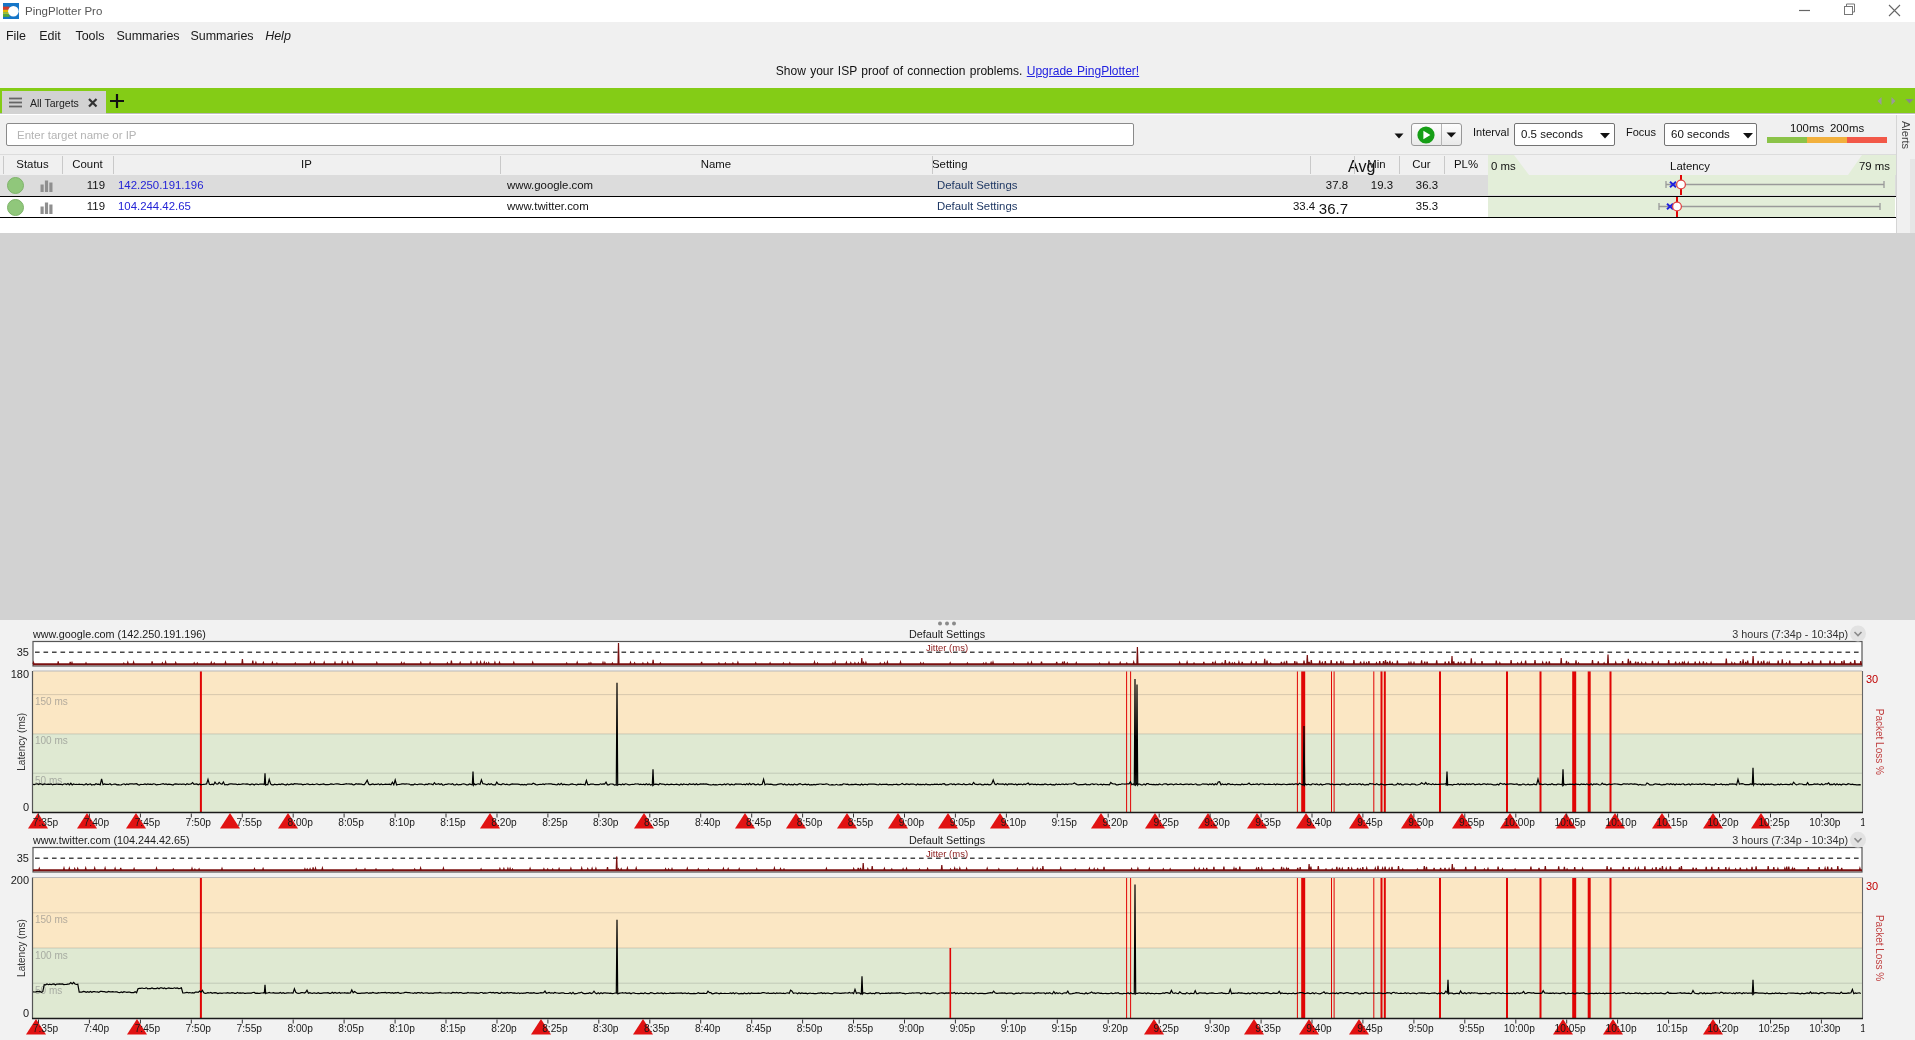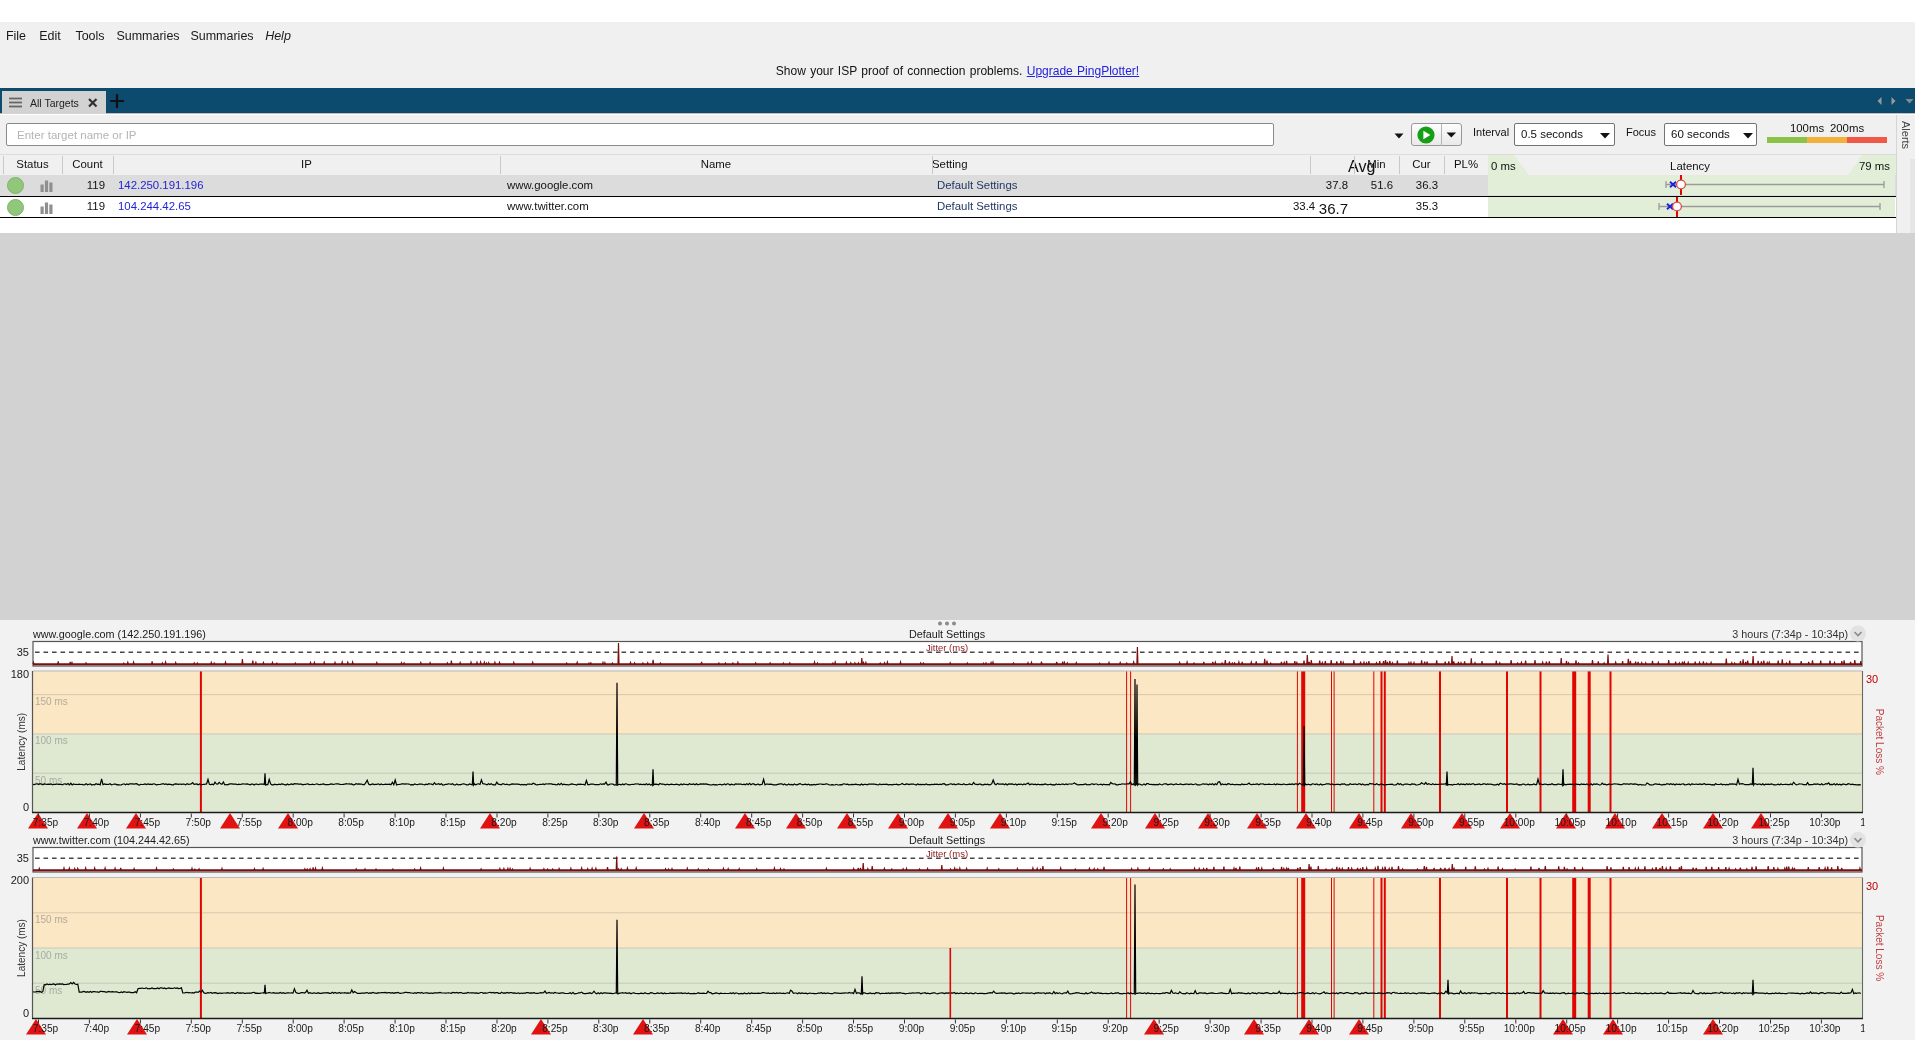--- a/index.html
+++ b/index.html
@@ -9,6 +9,23 @@
 </style></head><body>
 <div id="win">
 
+<div class="abs" style="left:0;top:0;width:1915px;height:22px;background:#fff;">
+ <svg class="abs" style="left:3px;top:3px" width="16" height="16">
+   <rect width="16" height="16" fill="#1576c8"></rect>
+   <rect x="0" y="3.6" width="6.5" height="3.2" fill="#d63a2a"></rect>
+   <rect x="0" y="6.8" width="6.5" height="2.4" fill="#e8b800"></rect>
+   <rect x="0" y="9.2" width="6.5" height="2.2" fill="#a6c52e"></rect>
+   <rect x="0" y="11.4" width="6.5" height="2.4" fill="#5aaa32"></rect>
+   <circle cx="10.4" cy="8.3" r="5.3" fill="#fff"></circle>
+ </svg>
+ <div class="abs" style="left:25px;top:4.5px;font-size:11.5px;color:#555;">PingPlotter Pro</div>
+ <svg class="abs" style="left:1795px;top:0" width="120" height="22">
+   <line x1="4" y1="10.5" x2="15" y2="10.5" stroke="#666" stroke-width="1.2"></line>
+   <rect x="49.5" y="6.5" width="8" height="8" fill="none" stroke="#777" stroke-width="1"></rect>
+   <path d="M51.5 6.5 v-2.5 h8 v8 h-2.5" fill="none" stroke="#777" stroke-width="1"></path>
+   <path d="M94 5 l11 11 M105 5 l-11 11" stroke="#666" stroke-width="1.1"></path>
+ </svg>
+</div>
 <div class="abs" style="left:0;top:22px;width:1915px;height:66px;background:#f0f0f0;">
       <div class="abs" style="left:16px;top:7px;width:80px;margin-left:-40px;text-align:center;font-size:12.5px;color:#1a1a1a;">File</div>
       <div class="abs" style="left:50px;top:7px;width:80px;margin-left:-40px;text-align:center;font-size:12.5px;color:#1a1a1a;">Edit</div>

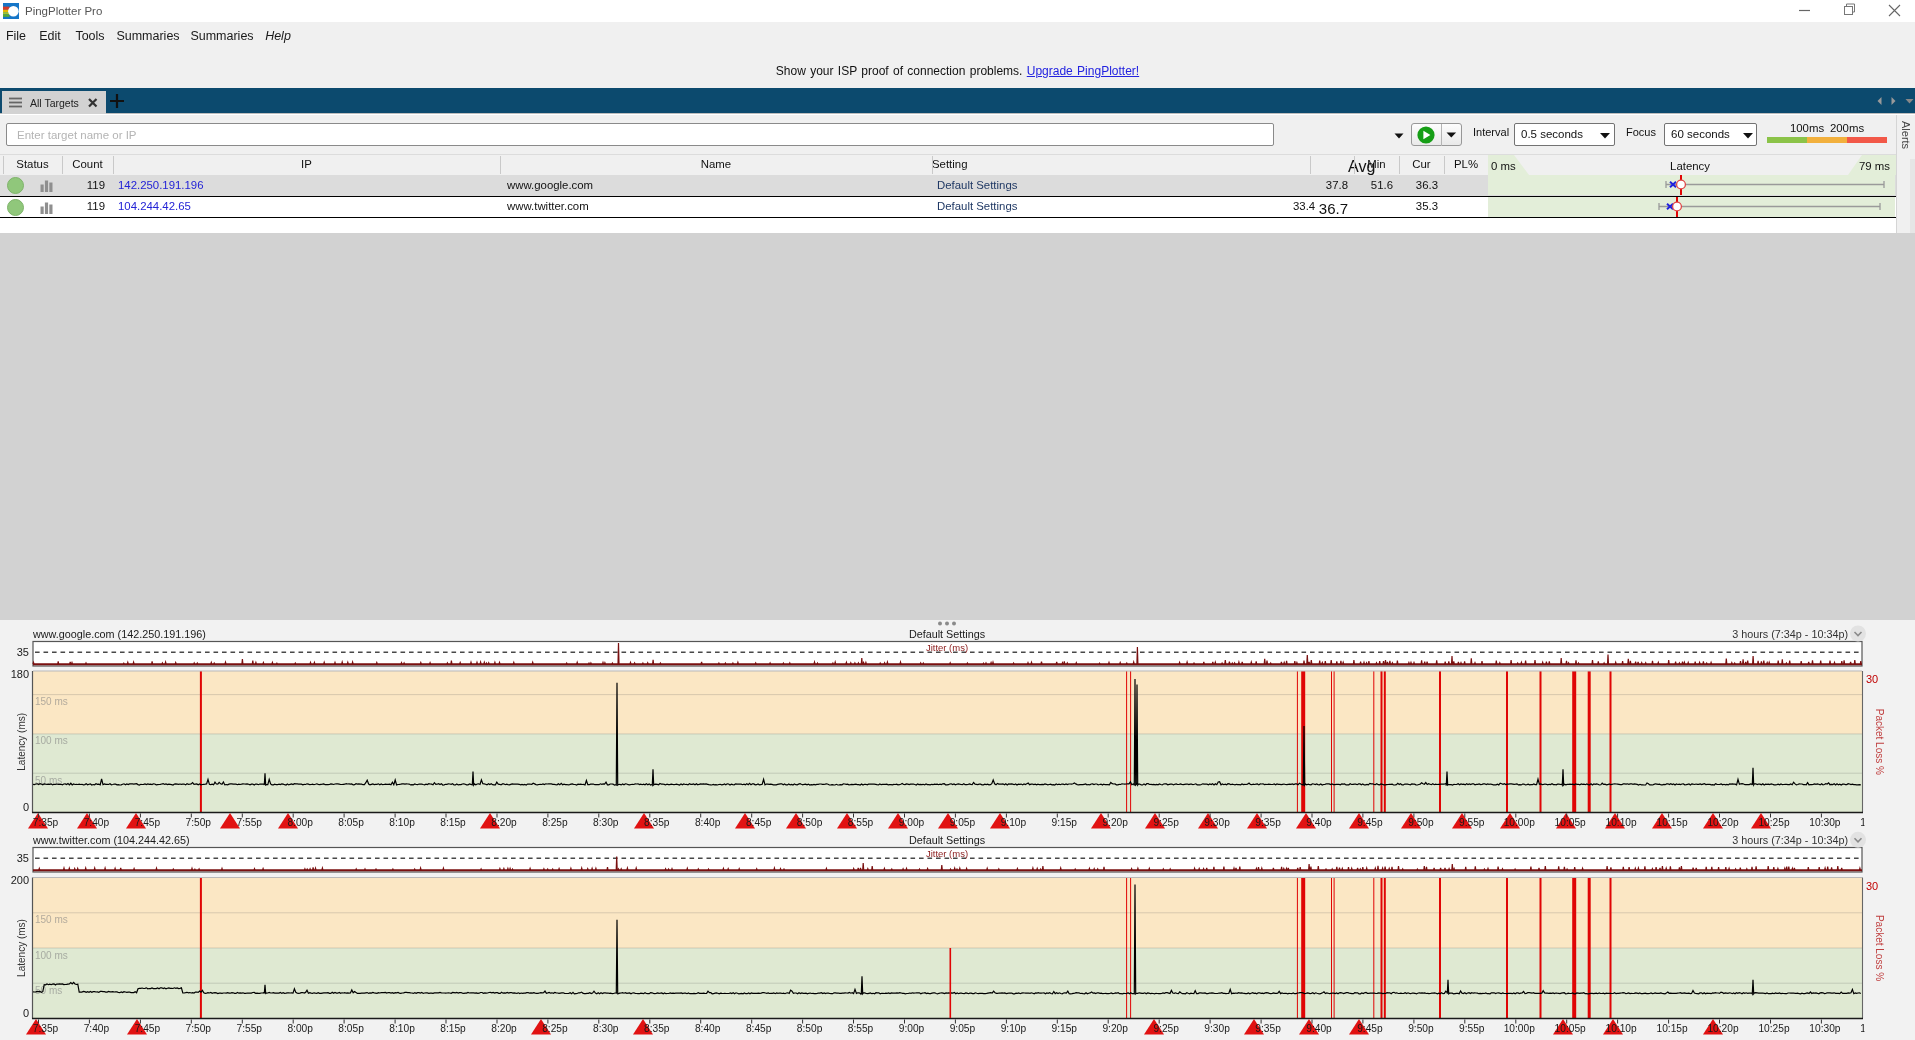--- a/index.html
+++ b/index.html
@@ -36,7 +36,7 @@
 <div class="abs" style="left:0;top:42px;width:1915px;height:18px;text-align:center;font-size:12px;color:#111;word-spacing:1px;">Show your ISP proof of connection problems.&nbsp;<a style="color:#2222e0;text-decoration:underline;">Upgrade PingPlotter!</a></div>
     </div>
 
-<div class="abs" style="left:0;top:88px;width:1915px;height:26px;background:#0c4a6e;border-bottom:1px solid #bdbdbd;text-align:right;">
+<div class="abs" style="left:0;top:88px;width:1915px;height:26px;background:#84cc16;border-bottom:1px solid #bdbdbd;text-align:right;">
  <div class="abs" style="left:2px;top:3px;width:104px;height:23px;background:#d2d2d2;">
    <svg class="abs" style="left:7px;top:6px" width="14" height="11">
      <line x1="0" y1="1.5" x2="13" y2="1.5" stroke="#666" stroke-width="1.8"></line>

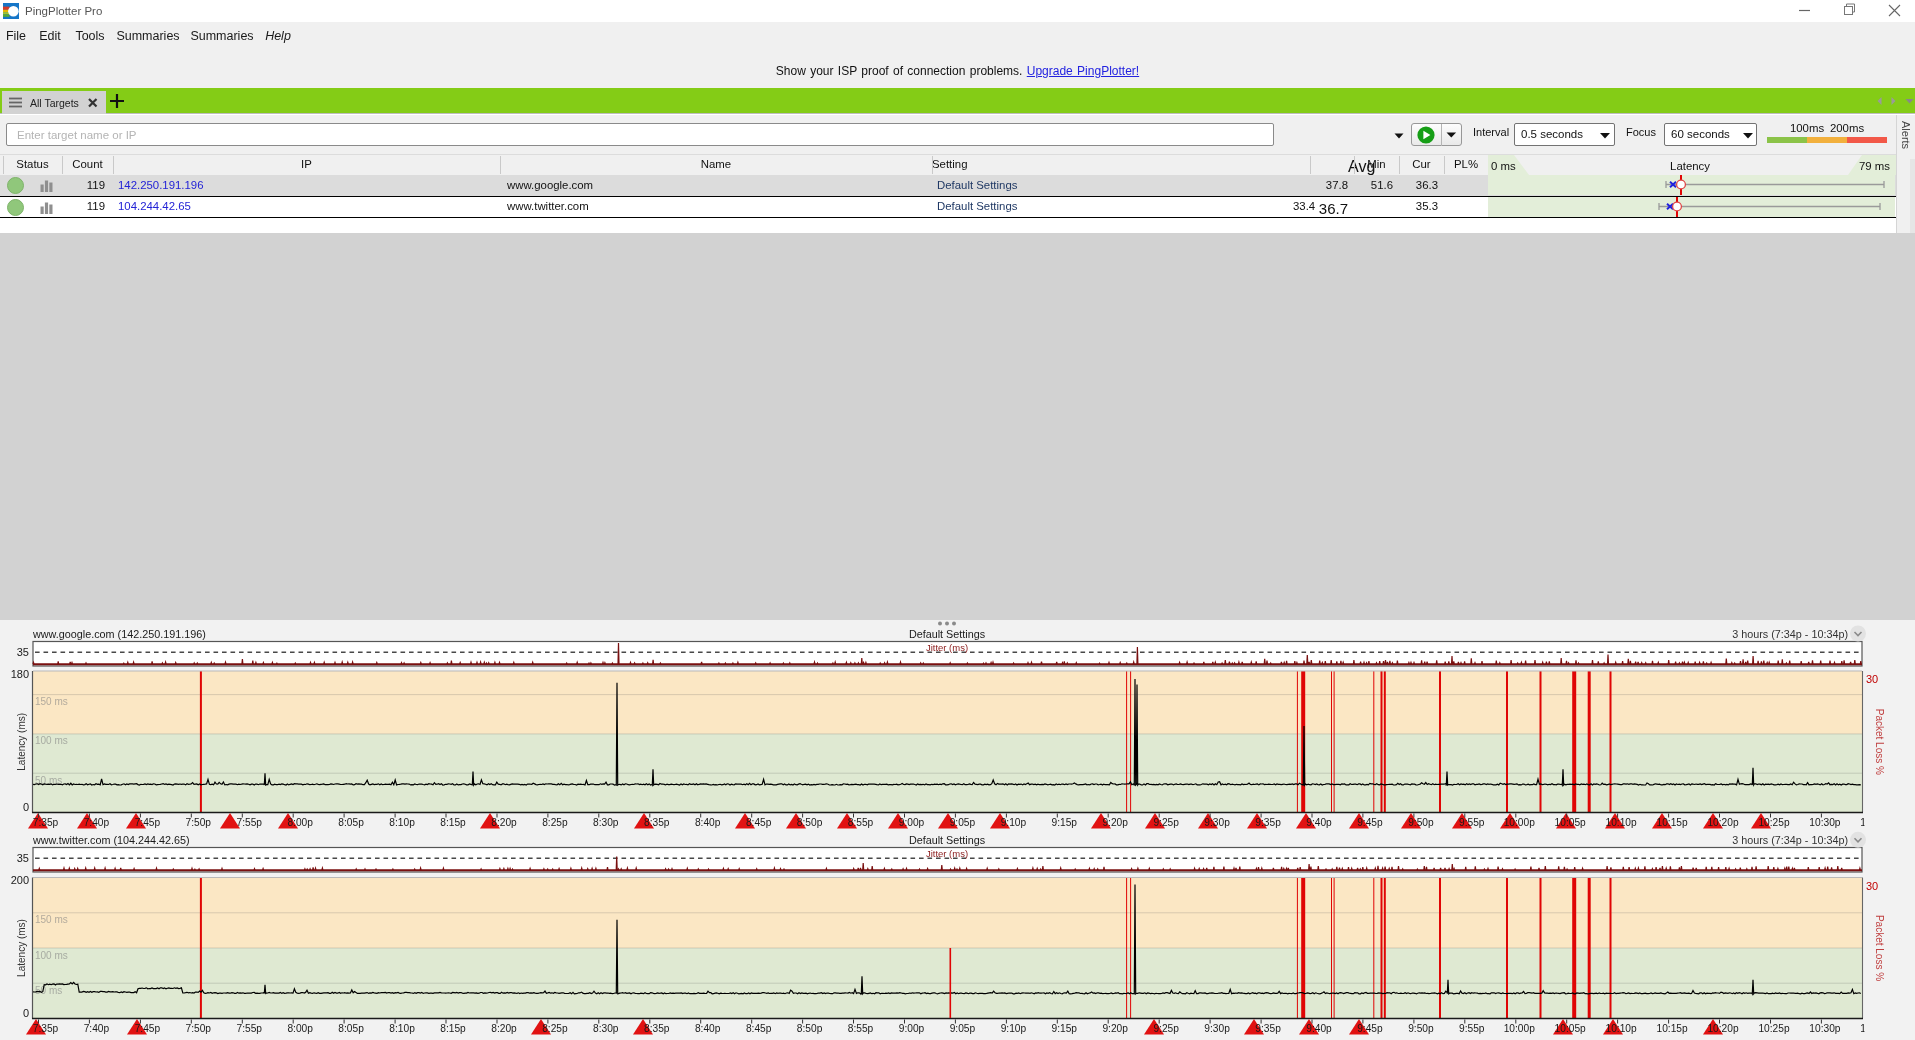--- a/index.html
+++ b/index.html
@@ -59,7 +59,7 @@
 </div>
 
 <div class="abs" style="left:0;top:115px;width:1915px;height:40px;background:#f0f0f0;border-bottom:1px solid #dcdcdc;">
- <div class="abs" style="left:6px;top:8px;width:1268px;height:22.5px;background:#fff;border:1px solid #8a8a8a;border-radius:2px;">
+ <div class="abs" style="left:6px;top:8px;width:1128px;height:22.5px;background:#fff;border:1px solid #8a8a8a;border-radius:2px;">
    <div class="abs" style="left:10px;top:4.5px;font-size:11.5px;color:#b4b4b4;">Enter target name or IP</div>
    <svg class="abs" style="left:1386px;top:8px" width="12" height="8">
           <path d="M1.5 1.5 l4.5 5 l4.5 -5 z" fill="#111"></path>

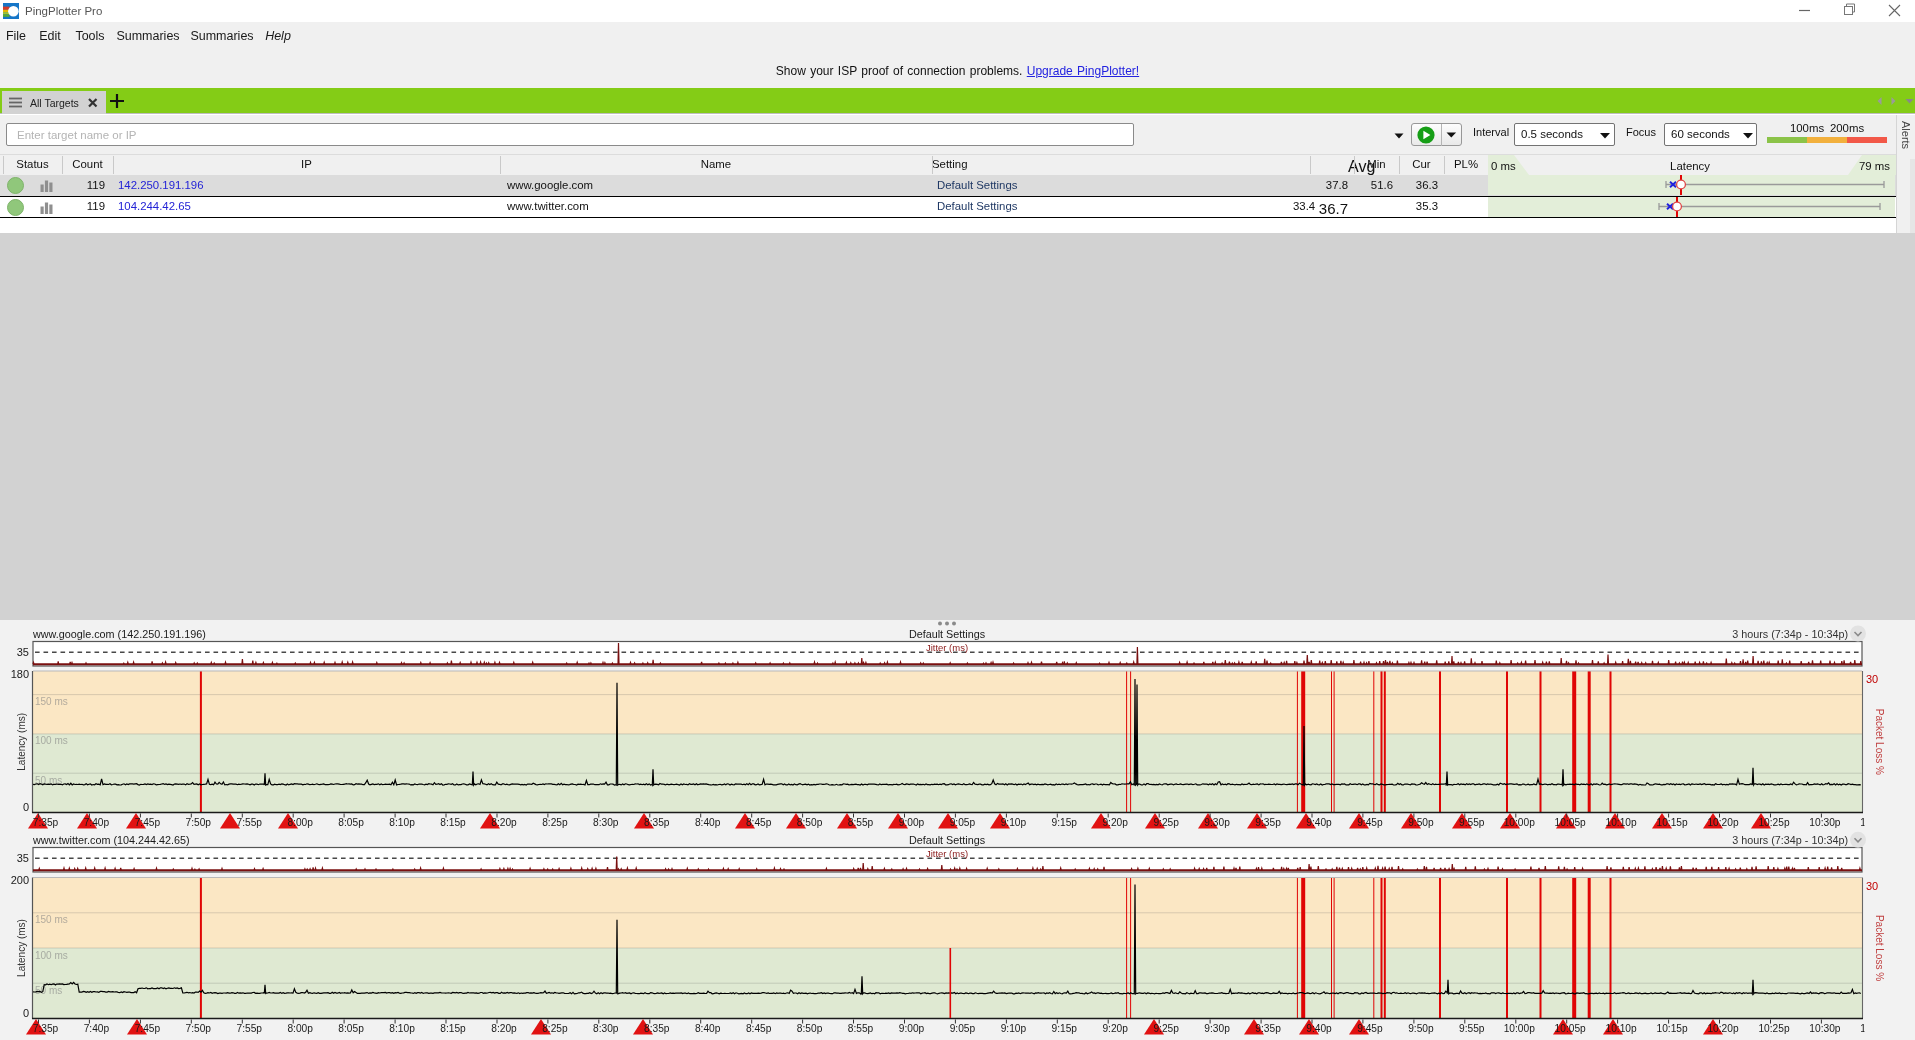--- a/index.html
+++ b/index.html
@@ -141,7 +141,7 @@
       <div class="abs" style="left:507px;top:3.5px;font-size:11.4px;color:#111;">www.google.com</div>
       <div class="abs" style="left:937px;top:3.5px;font-size:11.4px;color:#1f3864;">Default Settings</div>
       <div class="abs" style="left:1248px;top:3.5px;width:100px;text-align:right;font-size:11.4px;color:#111;">37.8</div>
-      <div class="abs" style="left:1293px;top:3.5px;width:100px;text-align:right;font-size:11.4px;color:#111;">51.6</div>
+      <div class="abs" style="left:1293px;top:3.5px;width:100px;text-align:right;font-size:11.4px;color:#111;">19.3</div>
       <div class="abs" style="left:1338px;top:3.5px;width:100px;text-align:right;font-size:11.4px;color:#111;">36.3</div>
       <div class="abs" style="left:1488px;top:0;width:407px;height:19.9px;background:#e3eed9;">
         <svg width="407" height="20" style="position:absolute;left:0;top:0">

